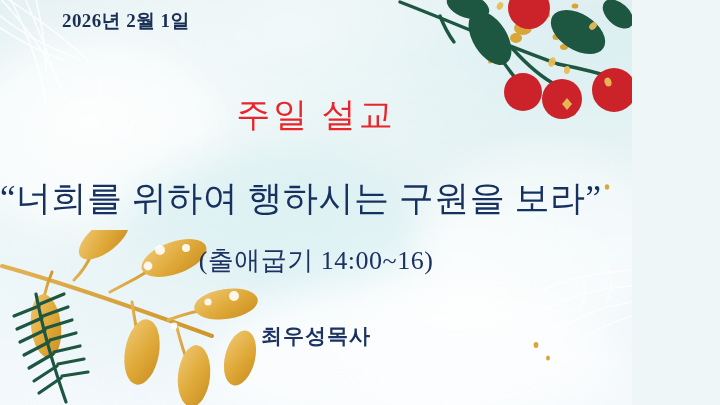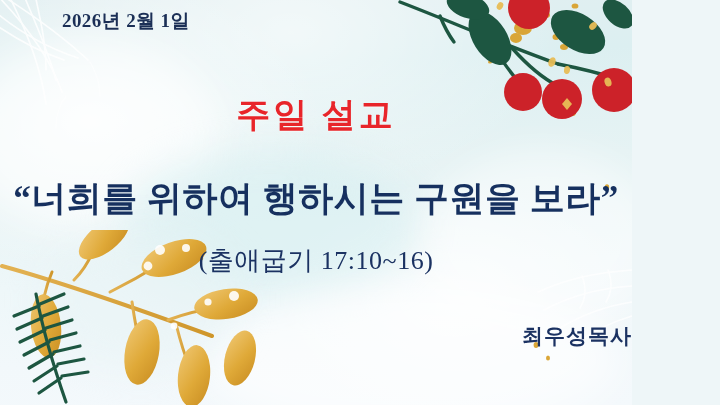--- a/index.html
+++ b/index.html
@@ -42,7 +42,7 @@
   }
   #sermon-label{
     left:0;right:0;top:92px;text-align:center;white-space:nowrap;
-    font-size:34px;font-weight:bold;color:#e8252a;
+    font-size:34px;font-weight:normal;color:#e8252a;
     letter-spacing:3px;
     text-shadow:0 1px 1px rgba(255,255,255,.55);
   }

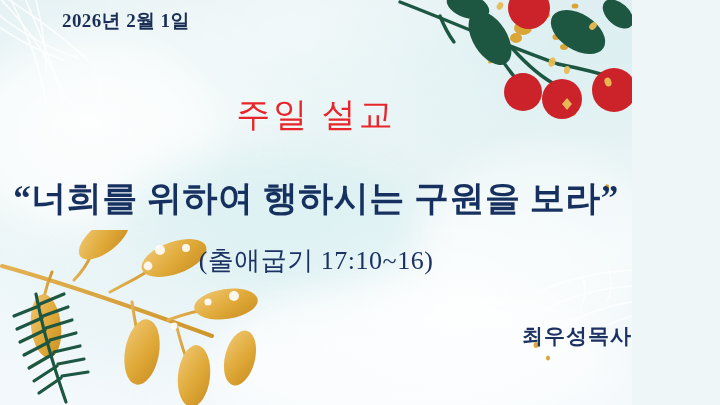--- a/index.html
+++ b/index.html
@@ -47,8 +47,8 @@
     text-shadow:0 1px 1px rgba(255,255,255,.55);
   }
   #sermon-title{
-    left:0;right:0;top:175px;text-align:center;white-space:nowrap;
-    font-size:35px;font-weight:bold;color:#16305f;
+    left:0;right:0;top:175px;white-space:nowrap;
+    font-size:35px;font-weight:normal;color:#16305f;
     letter-spacing:.5px;
   }
   #scripture-ref{

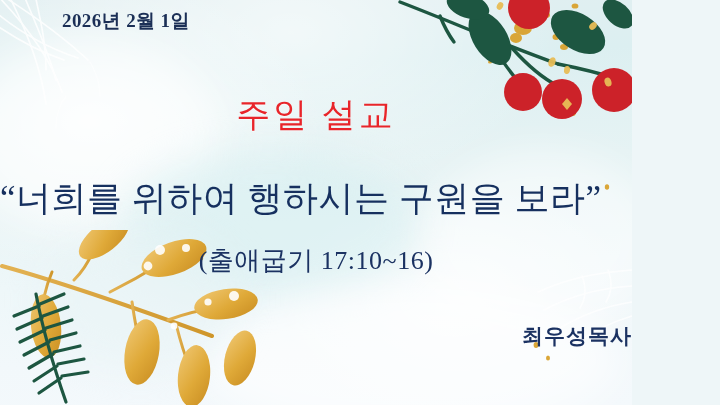--- a/index.html
+++ b/index.html
@@ -232,7 +232,7 @@
 
   <div class="txt" id="sermon-title">“너희를 위하여 행하시는 구원을 보라”</div>
 
-  <div class="txt" id="scripture-ref">(출애굽기 17:10~16)</div>
+  <div class="txt" id="scripture-ref">(출애굽기 14:00~16)</div>
 
   <div class="txt" id="preacher-name">최우성목사</div>
 

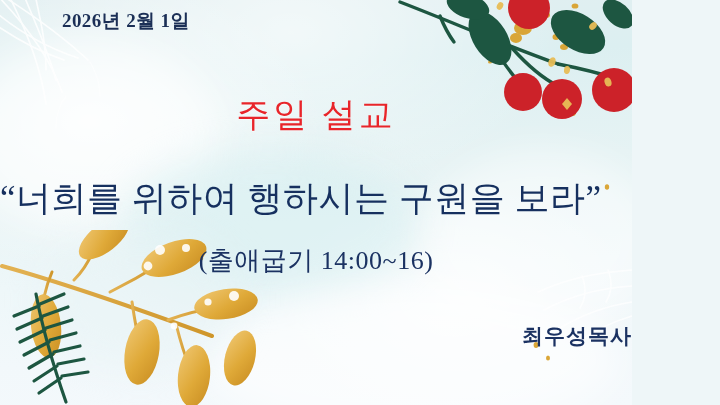--- a/index.html
+++ b/index.html
@@ -57,7 +57,7 @@
     letter-spacing:.5px;
   }
   #preacher-name{
-    left:0;right:0;top:322px;text-align:right;white-space:nowrap;
+    left:0;right:0;top:322px;text-align:center;white-space:nowrap;
     font-size:21px;font-weight:bold;color:#1b3262;
     letter-spacing:1px;
   }

